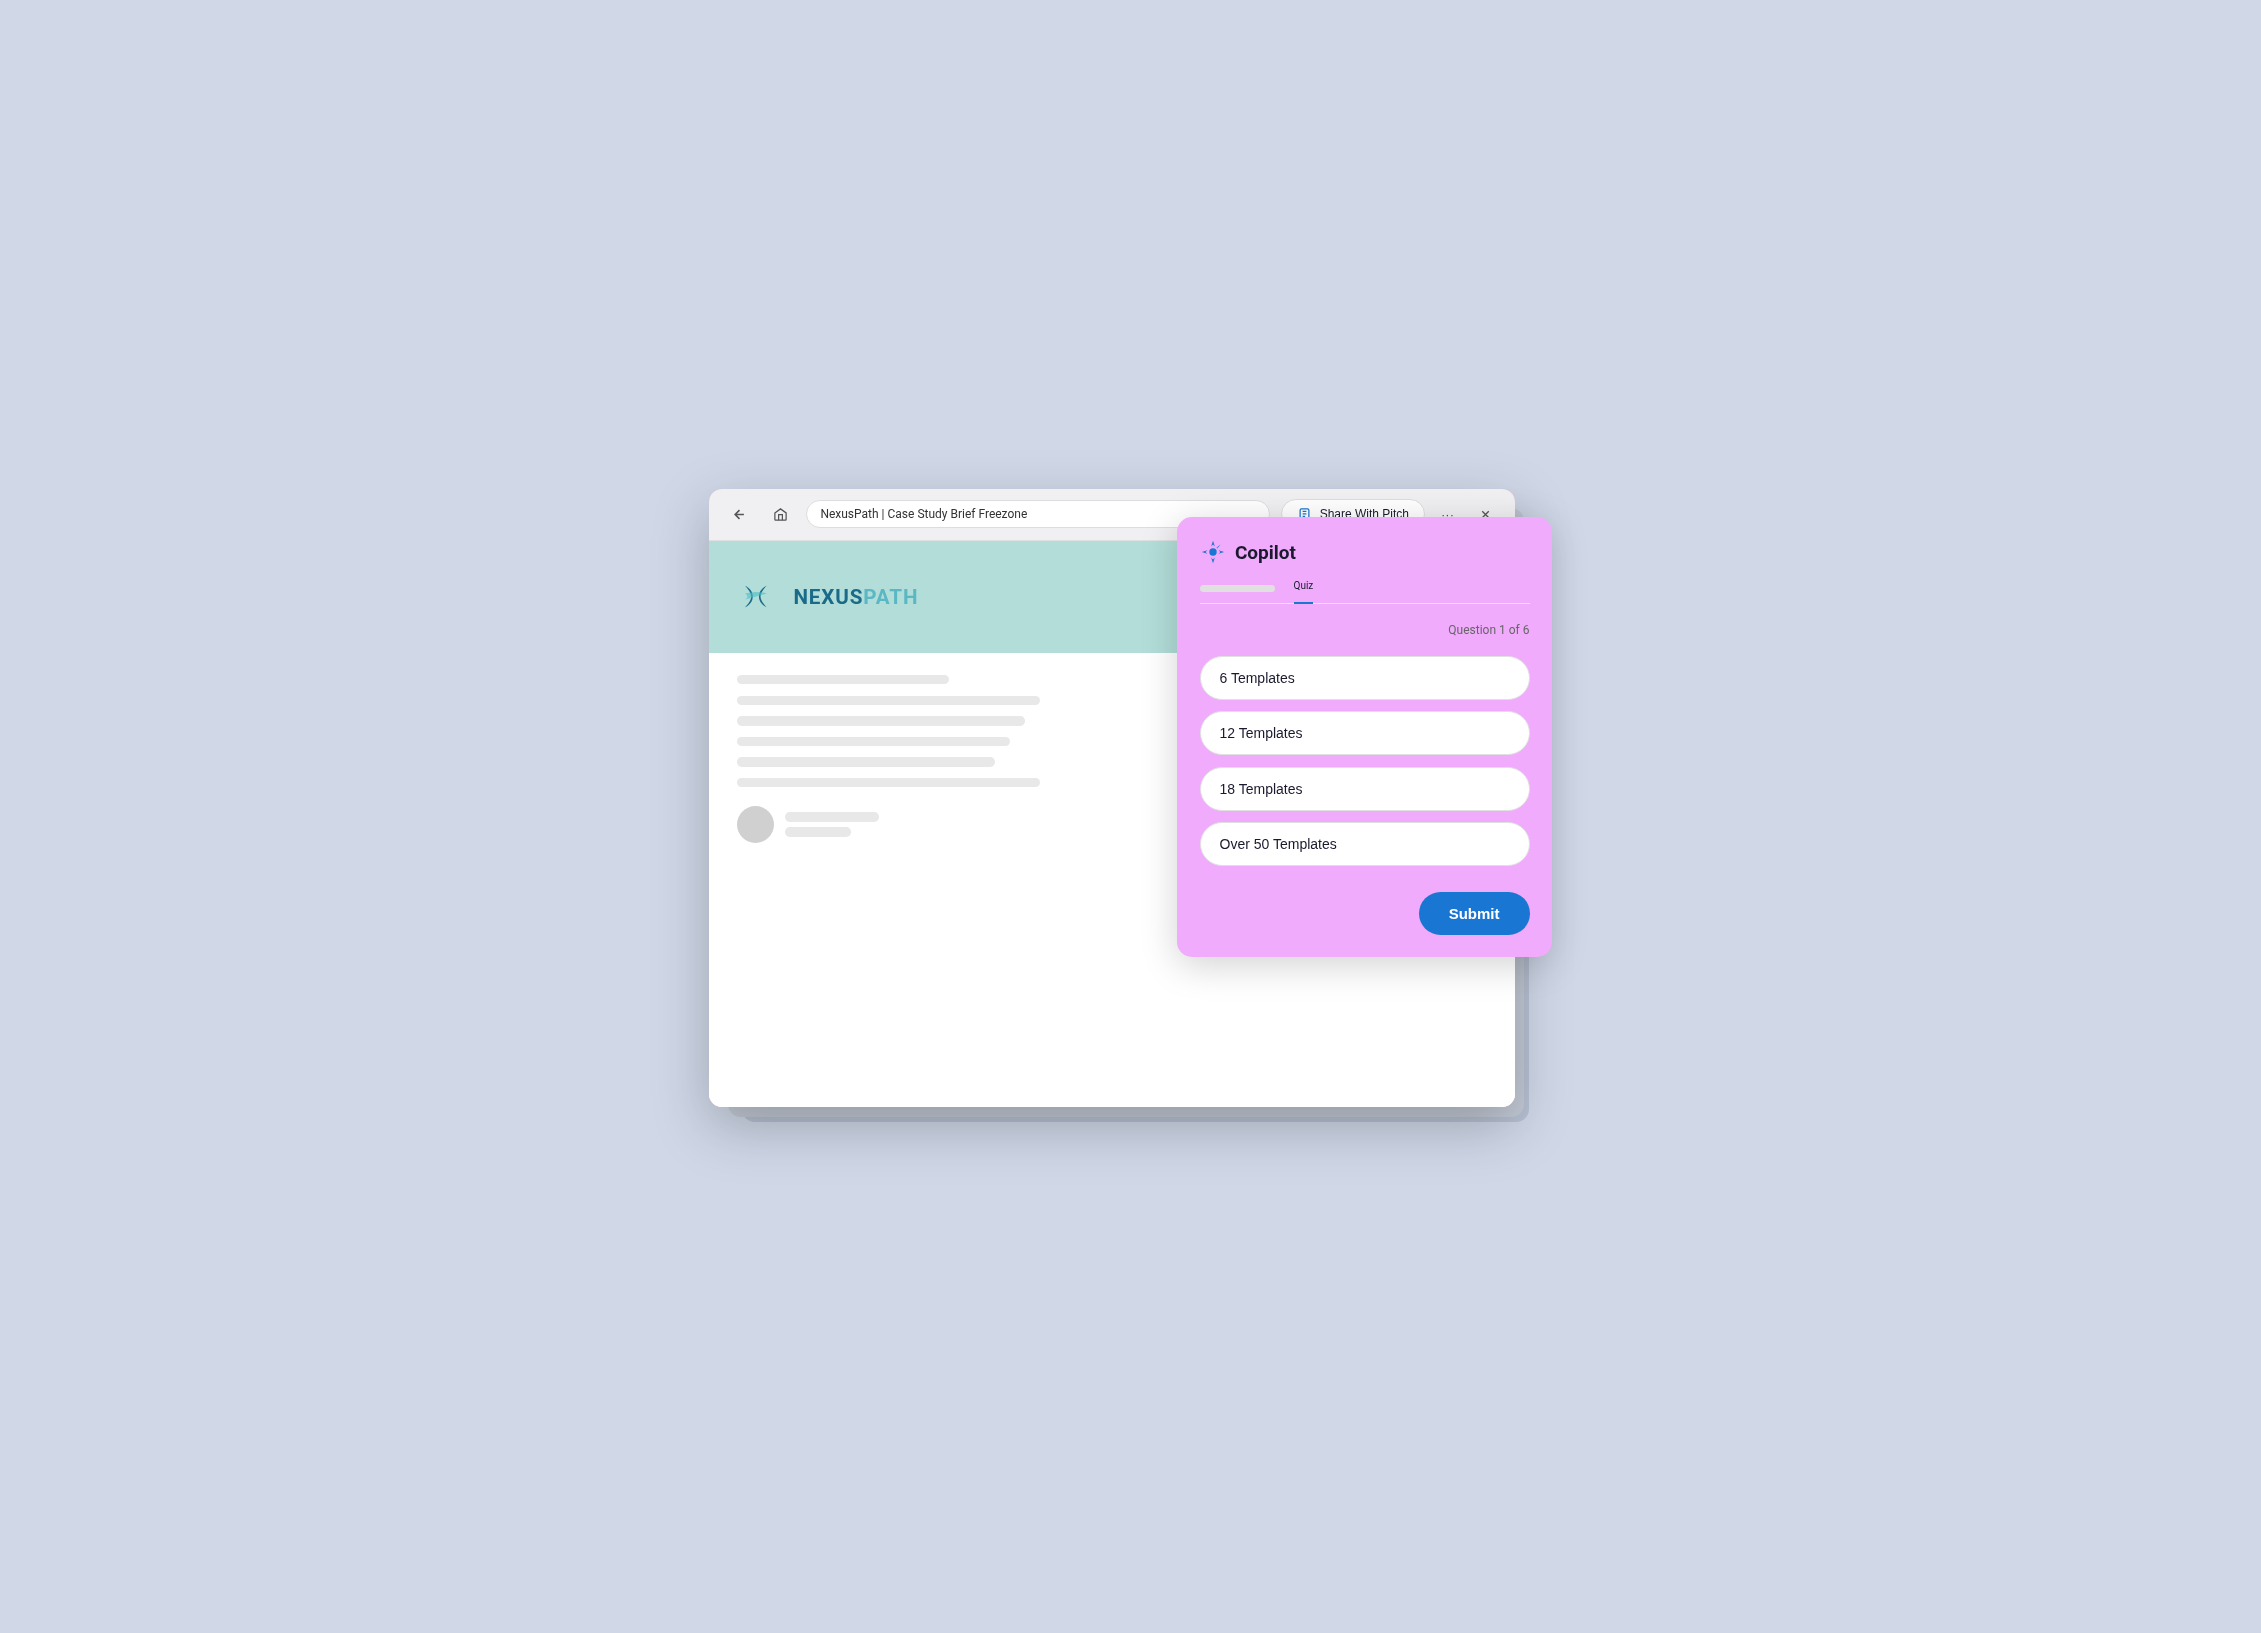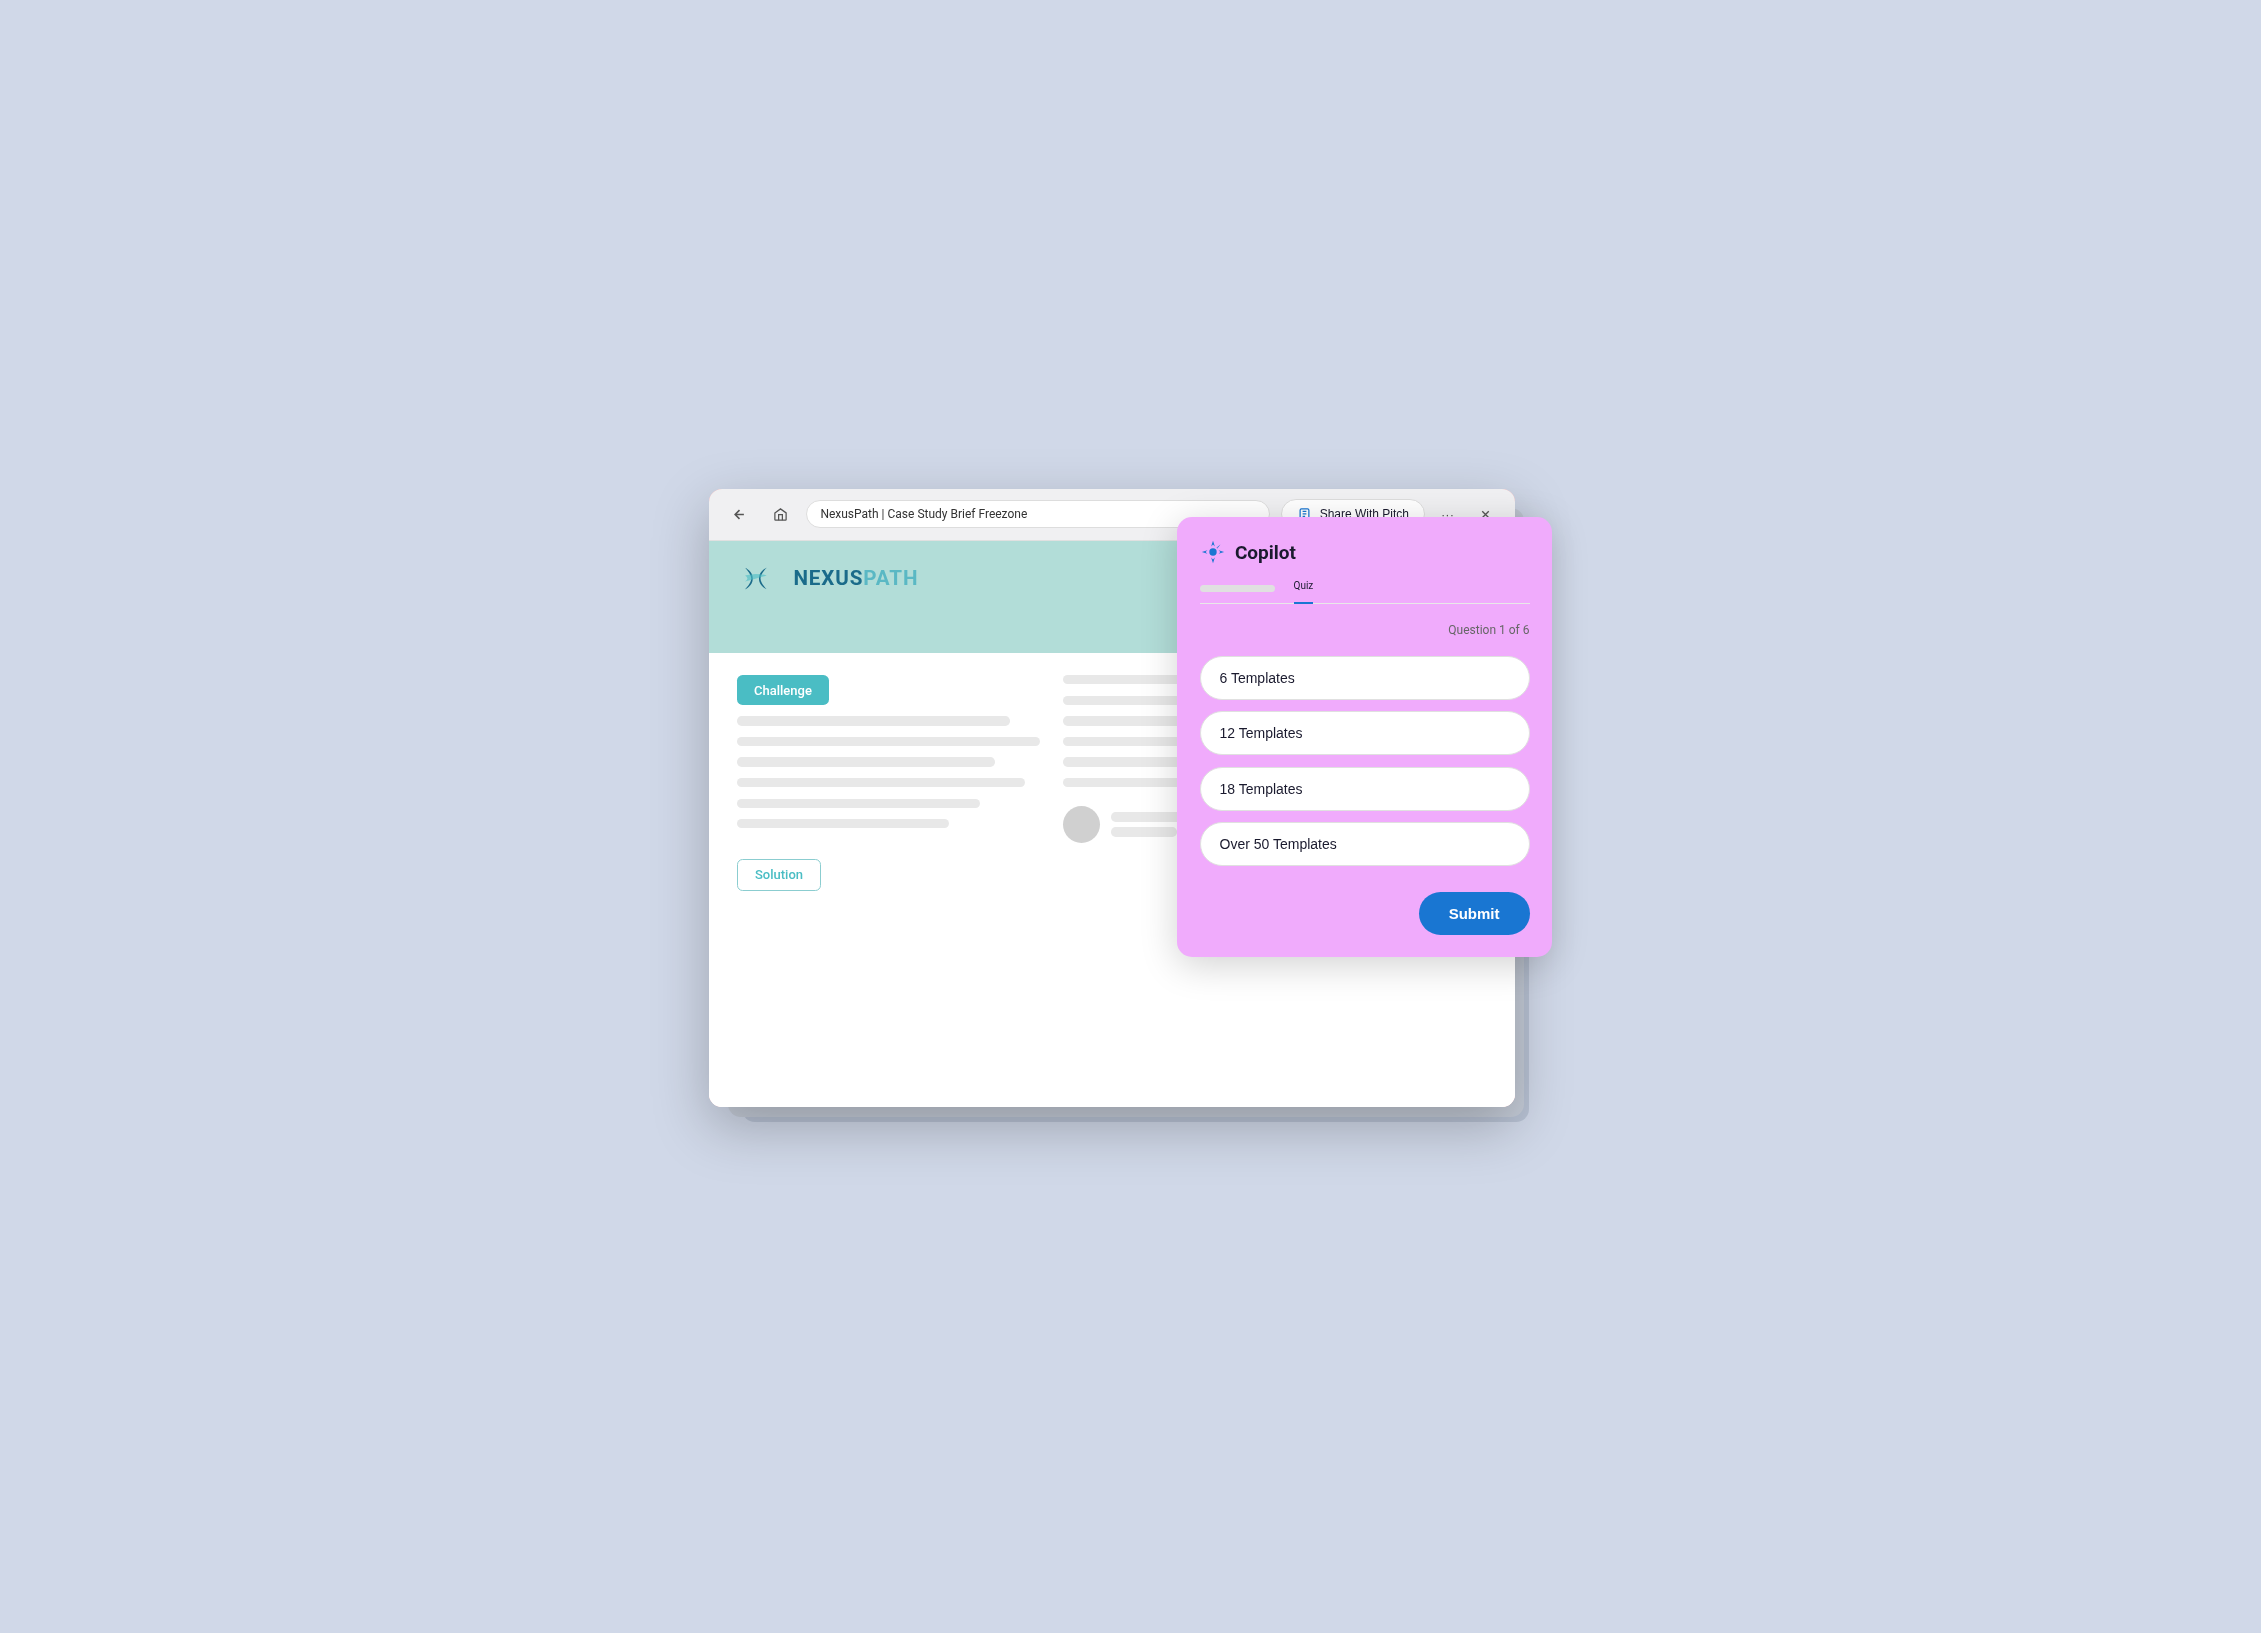--- a/index.html
+++ b/index.html
@@ -127,8 +127,8 @@
       background: #b2ddd8;
       height: 112px;
       display: flex;
+      align-items: center;
       padding: 19px 28px;
-      flex-direction: column;
     }
 
     .nexuspath-logo {

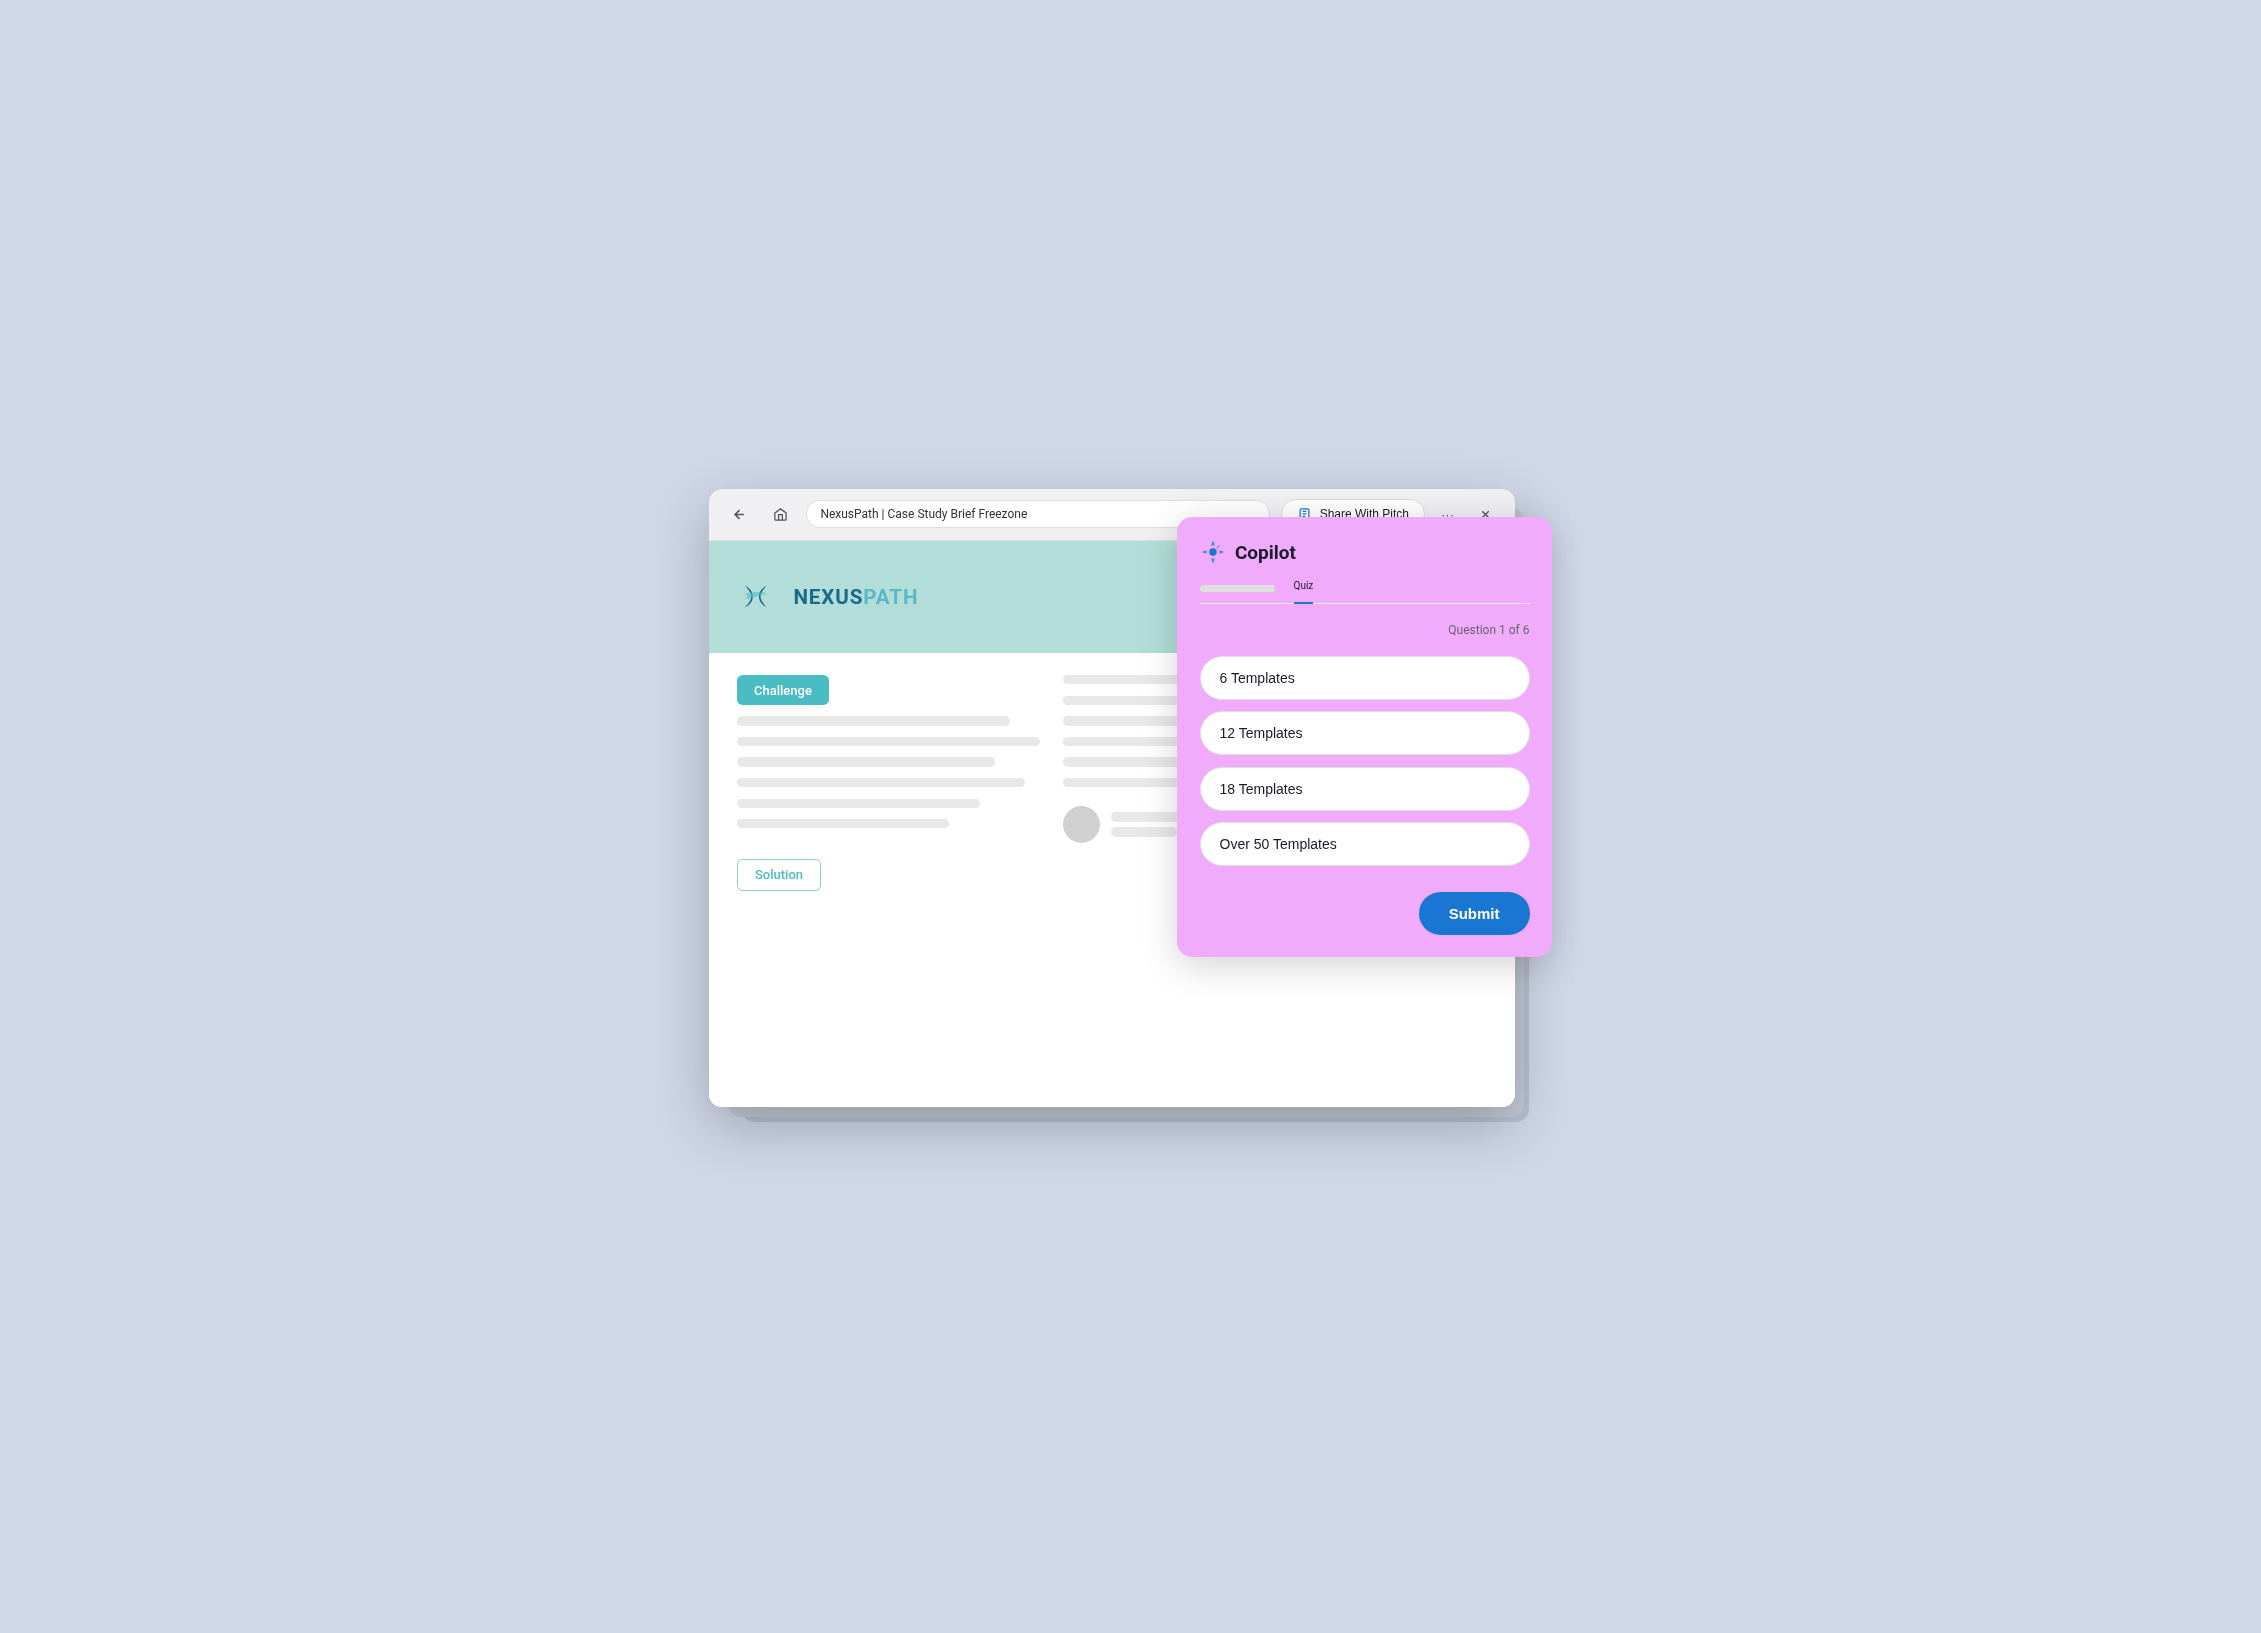--- a/index.html
+++ b/index.html
@@ -419,18 +419,6 @@
 
         <div class="doc-body">
           <div class="doc-content-area">
-            <div class="doc-left-col">
-              <div class="tag-btn tag-challenge">Challenge</div>
-              <div class="text-line" style="width: 90%"></div>
-              <div class="text-line" style="width: 100%"></div>
-              <div class="text-line" style="width: 85%"></div>
-              <div class="text-line" style="width: 95%"></div>
-              <div class="text-line" style="width: 80%"></div>
-              <div class="text-line" style="width: 70%"></div>
-              <div style="margin-top: 19px">
-                <div class="tag-btn tag-solution">Solution</div>
-              </div>
-            </div>
             <div class="doc-right-col">
               <div class="text-line" style="width: 70%"></div>
               <div class="text-line" style="width: 100%"></div>

